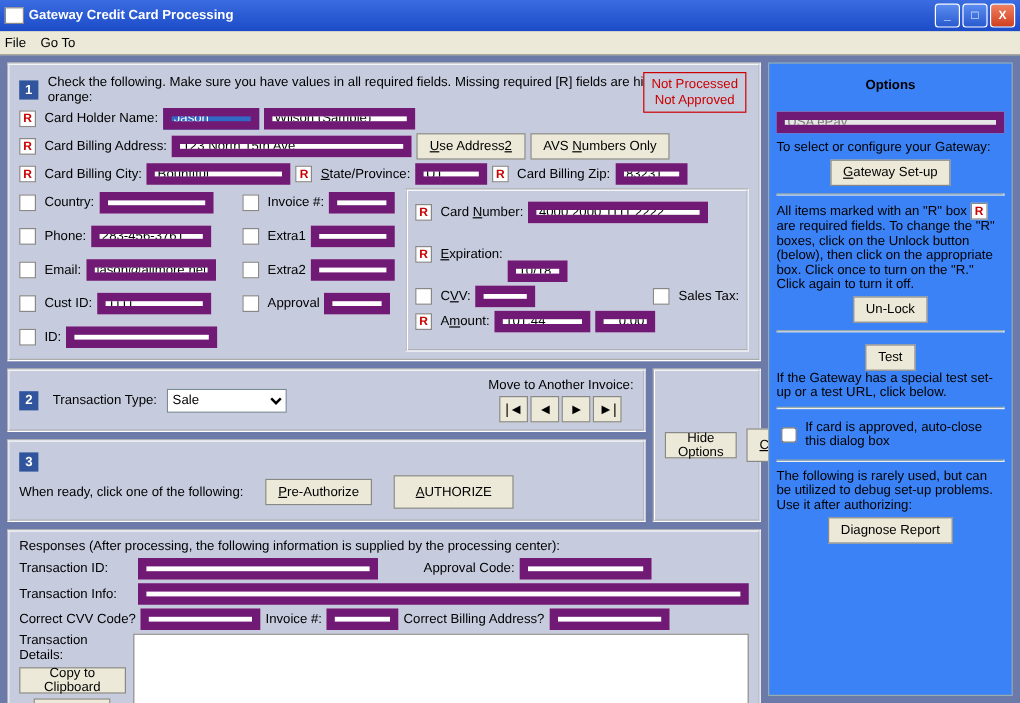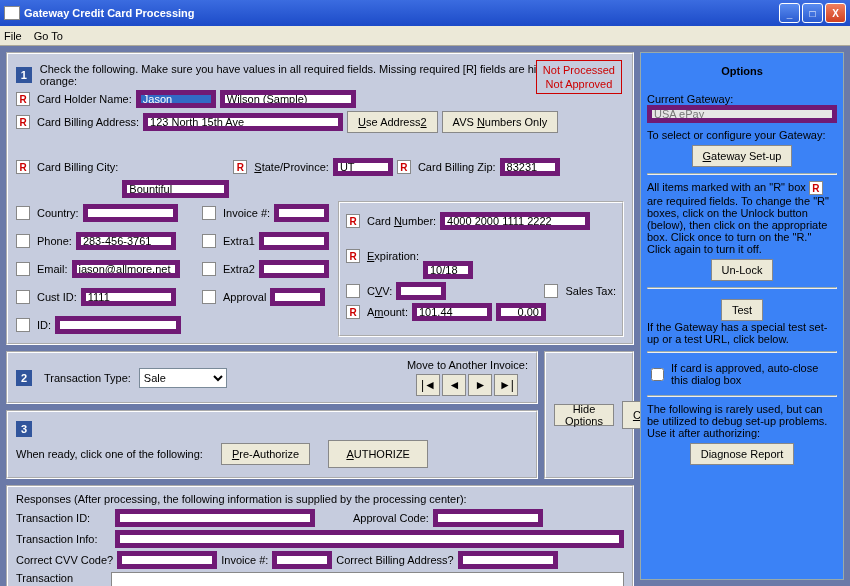--- a/index.html
+++ b/index.html
@@ -20,7 +20,7 @@
 .stepnum { display: inline-block; width: 16px; height: 16px; background: #31559c; color: #fff; font-weight: bold; text-align: center; line-height: 16px; margin-right: 4px; }
 .rbox { display:inline-flex; align-items:center; justify-content:center; width: 14px; height: 14px; background: #fff; border: 1px solid #888; color: #c00; font-weight: bold; font-size: 10px; margin-right: 3px; }
 .ebox { display:inline-block; width: 14px; height: 14px; background: #fff; border: 1px solid #888; margin-right: 3px; vertical-align: middle; }
-input[type=text] { height: 18px; border: 5px solid #701a75; padding: 0 2px; font-size: 11px; }
+input[type=text] { height: 18px; border: 7px solid #701a75; padding: 0 2px; font-size: 11px; }
 .btn { background: #ece9d8; border: 1px solid #888; padding: 2px 10px; height: 22px; display: inline-flex; align-items: center; justify-content: center; cursor: default; }
 .btn .ul { text-decoration: underline; }
 select { height: 20px; border: 1px solid #7a8a99; background: #fff; }

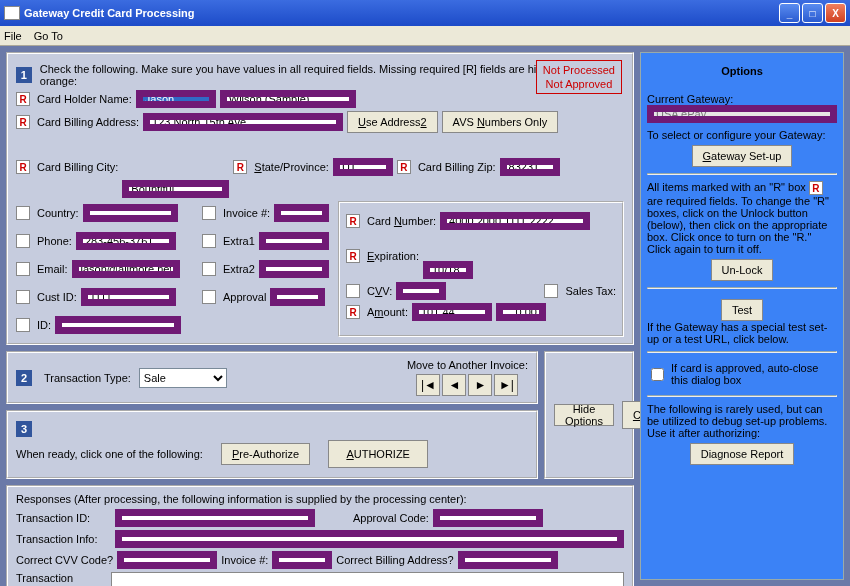--- a/index.html
+++ b/index.html
@@ -74,7 +74,7 @@
         <span class="rbox">R</span>
         <span class="field-label">Card Holder Name:</span>
         <input type="text" style="width: 80px; background: rgb(49, 106, 197); color: rgb(255, 255, 255);" value="Jason">
-        <input type="text" style="width: 136px;" value="Wilson (Sample)">
+        <input type="text" style="width: 126px;" value="Wilson (Sample)">
       </div>
 
       <div class="row">

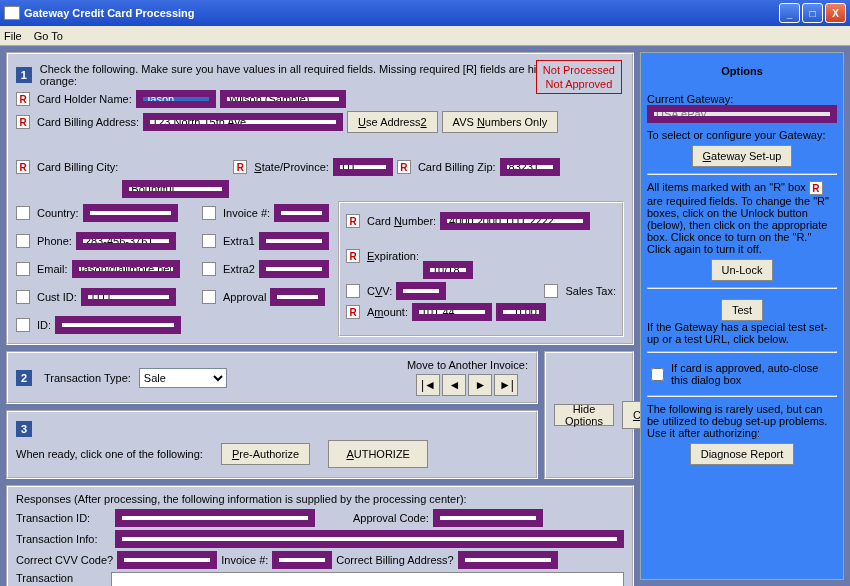--- a/index.html
+++ b/index.html
@@ -252,7 +252,6 @@
     <div class="opt-panel" style="flex:1;display:flex;flex-direction:column;gap:6px">
       <div class="options-title">Options</div>
       <div>
-        <div>Current Gateway:</div>
         <input type="text" class="grayinput" style="width: 100%;" value="USA ePay">
         <div style="margin-top:6px">To select or configure your Gateway:</div>
         <div style="text-align:center;margin-top:4px"><button class="btn"><span class="ul">G</span>ateway Set-up</button></div>

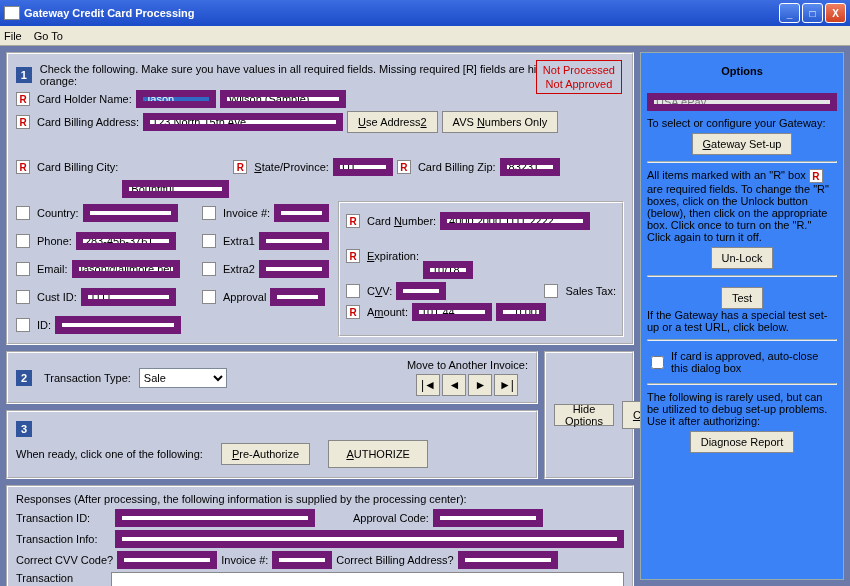--- a/index.html
+++ b/index.html
@@ -90,7 +90,7 @@
       <div class="row">
         <span class="rbox">R</span>
         <span class="field-label">Card Billing City:</span>
-        <input type="text" style="width: 107px; margin-top: 44px;" value="Bountiful">
+        <input type="text" style="width: 120px;" value="Bountiful">
         <span class="rbox">R</span>
         <span class="field-label"><span class="label-u">S</span>tate/Province:</span>
         <input type="text" style="width: 60px;" value="UT">

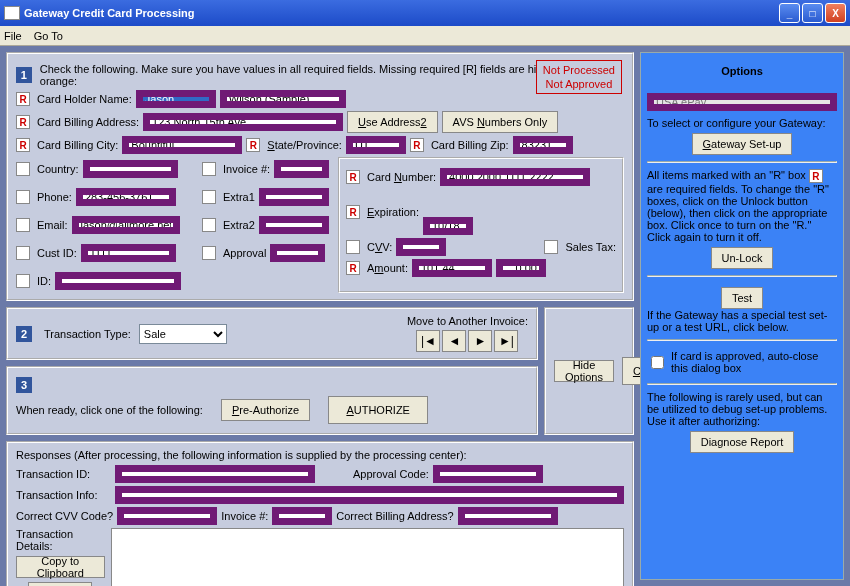--- a/index.html
+++ b/index.html
@@ -184,7 +184,7 @@
           <div style="display:flex;align-items:center;gap:8px;">
             <span class="stepnum">2</span>
             <span>Transaction Type:</span>
-            <select style="width:88px"><option>Sale</option></select>
+            <select style="width:100px"><option>Sale</option></select>
           </div>
           <div style="flex:1"></div>
           <div style="text-align:center">

